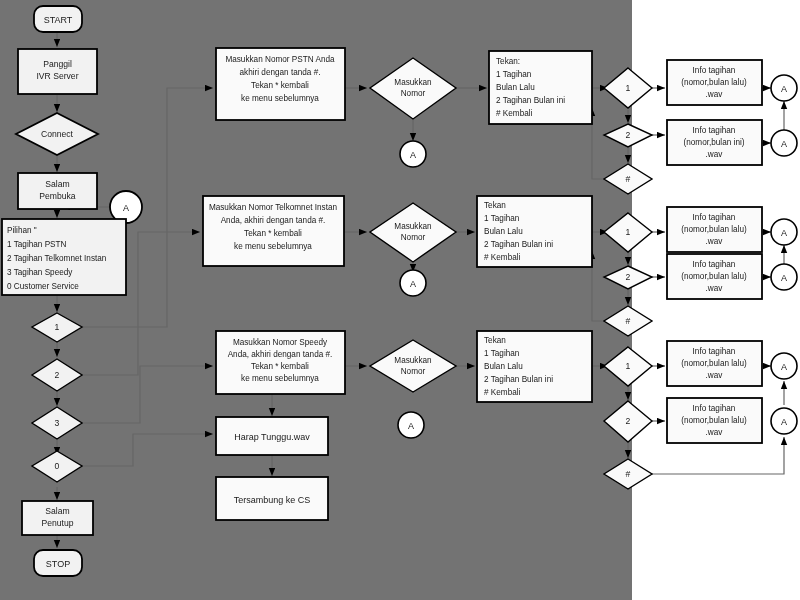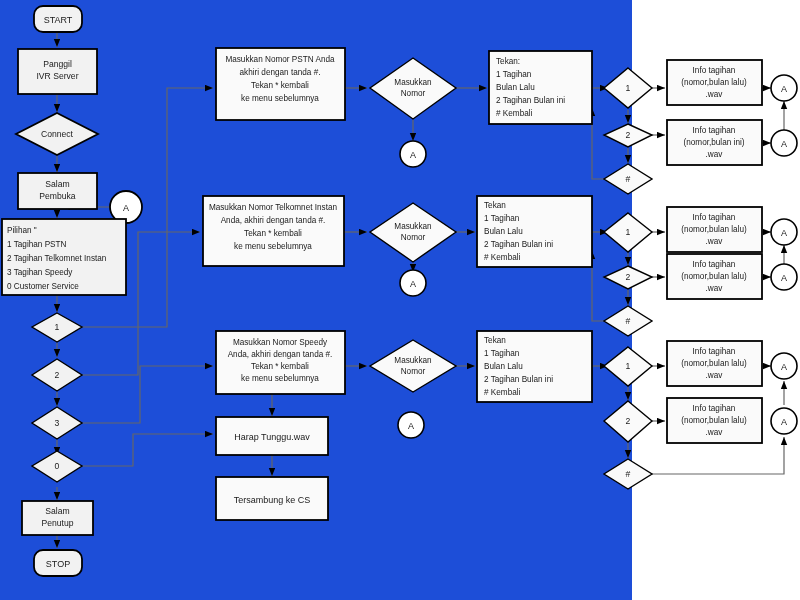--- a/index.html
+++ b/index.html
@@ -5,7 +5,7 @@
   html,body{margin:0;padding:0;background:#ffffff;}
   body{width:800px;height:600px;overflow:hidden;
        font-family:"Liberation Sans","DejaVu Sans",sans-serif;}
-  #canvas{position:relative;width:632px;height:600px;background:#1d4ed8;}
+  #canvas{position:relative;width:632px;height:600px;background:#737373;}
   svg{display:block;}
   .node-text{font-size:8.6px;fill:#1a1a1a;font-family:"Liberation Sans","DejaVu Sans",sans-serif;}
   .node-text.sm{font-size:8.2px;}

